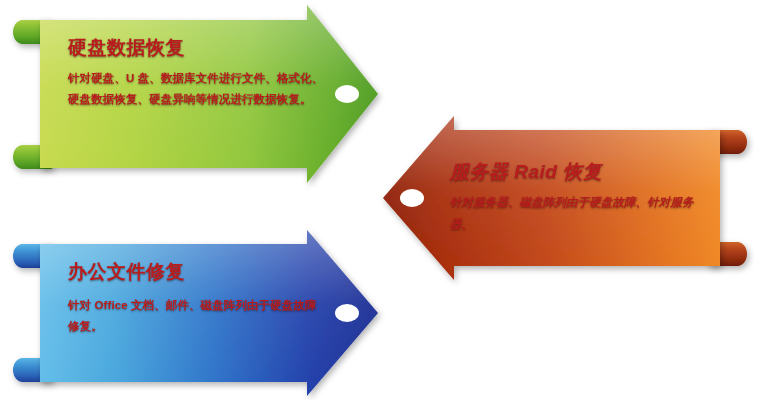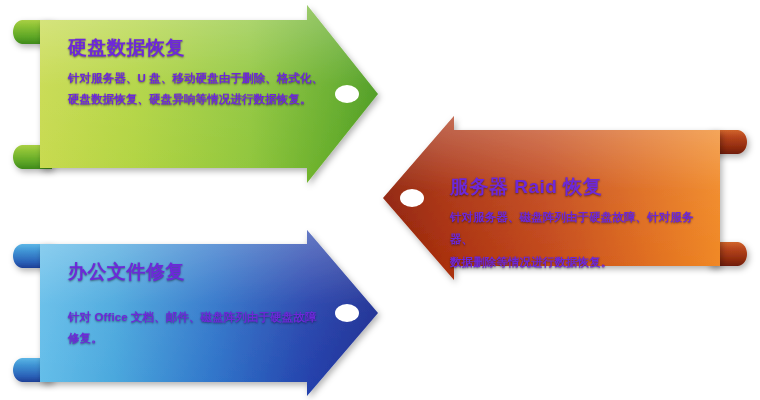--- a/index.html
+++ b/index.html
@@ -34,7 +34,7 @@
 
   .banner-text {
     position: absolute;
-    color: #6d28d9;
+    color: #b91c1c;
     text-shadow: 0 1px 2px rgba(0,0,0,0.45);
   }
   .banner-title {

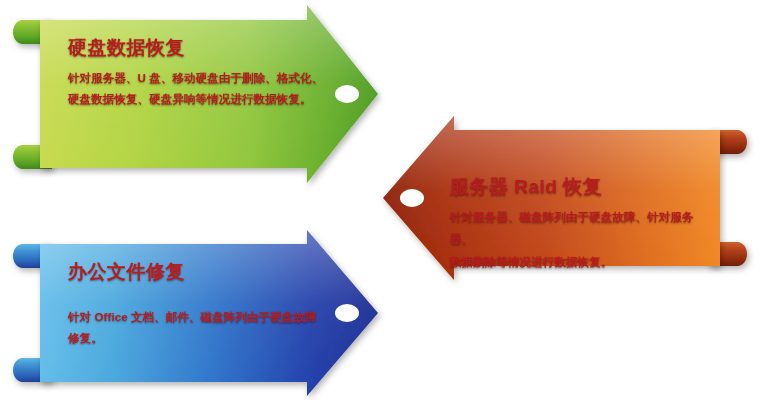--- a/index.html
+++ b/index.html
@@ -117,7 +117,7 @@
   <div class="banner-text" id="green-text">
     <div class="banner-title">硬盘数据恢复</div>
     <div class="banner-desc">
-      <div>针对服务器、U 盘、移动硬盘由于删除、格式化、</div>
+      <div>针对硬盘、U 盘、数据库文件进行文件、格式化、</div>
       <div>硬盘数据恢复、硬盘异响等情况进行数据恢复。</div>
     </div>
   </div>

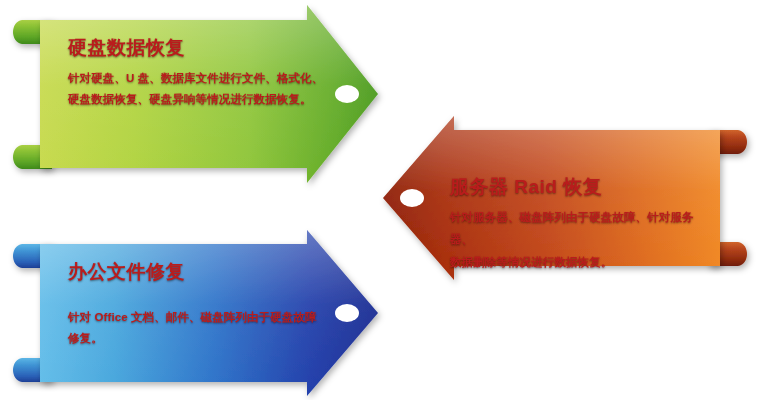--- a/index.html
+++ b/index.html
@@ -56,7 +56,7 @@
   #green-text .banner-title { margin-bottom: 9px; }
 
   
-  #red-text { left: 450px; top: 177px; width: 250px; }
+  #red-text { left: 450px; top: 162px; width: 250px; font-style: italic; }
   #red-text .banner-title { margin-bottom: 8px; }
   #red-text .banner-desc { line-height: 1.95; }
 

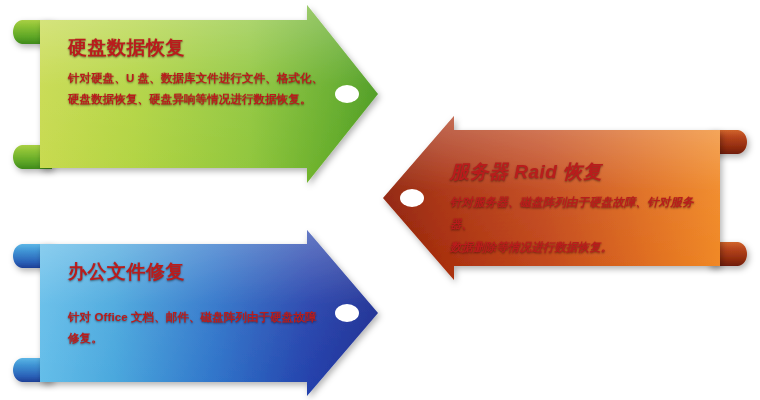--- a/index.html
+++ b/index.html
@@ -164,7 +164,6 @@
     <div class="banner-title">服务器 Raid 恢复</div>
     <div class="banner-desc">
       <div>针对服务器、磁盘阵列由于硬盘故障、针对服务器、</div>
-      <div>数据删除等情况进行数据恢复。</div>
     </div>
   </div>
 

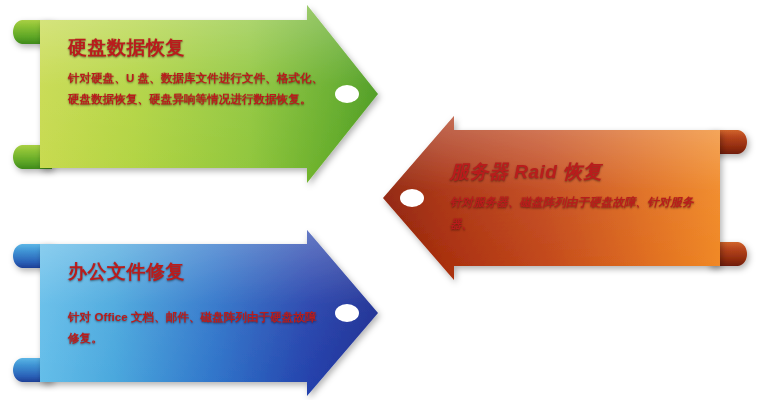--- a/index.html
+++ b/index.html
@@ -62,7 +62,7 @@
 
   
   #blue-text { left: 68px; top: 262px; width: 262px; }
-  #blue-text .banner-title { margin-bottom: 24px; }
+  #blue-text .banner-title { margin-bottom: 12px; }
 </style>
 </head>
 <body>

